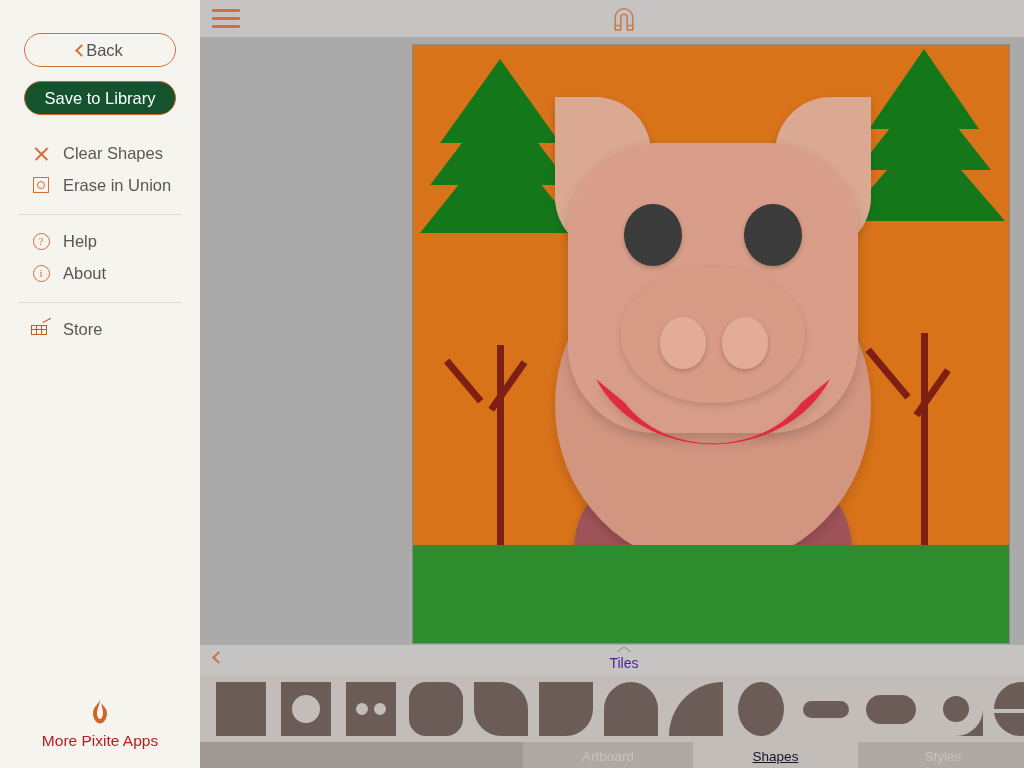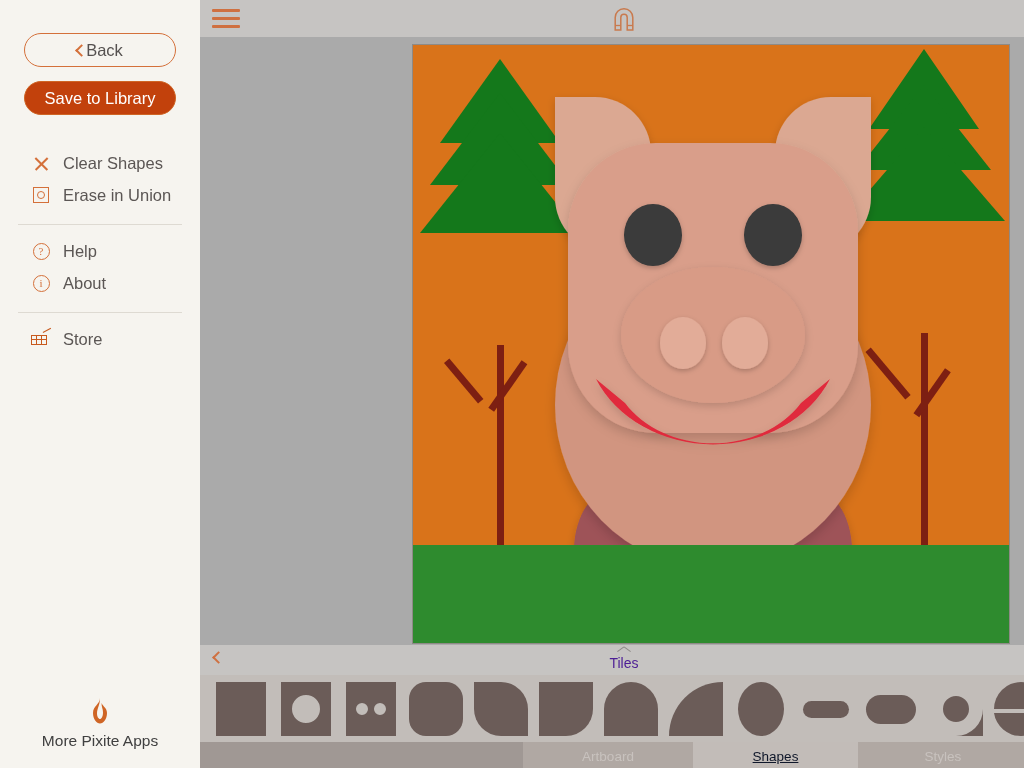--- a/index.html
+++ b/index.html
@@ -37,7 +37,7 @@
     background: transparent;
   }
   .btn-filled {
-    background: #c2410c;
+    background: #14532d;
     color: #ffffff;
     border: 1.5px solid #cf6525;
   }

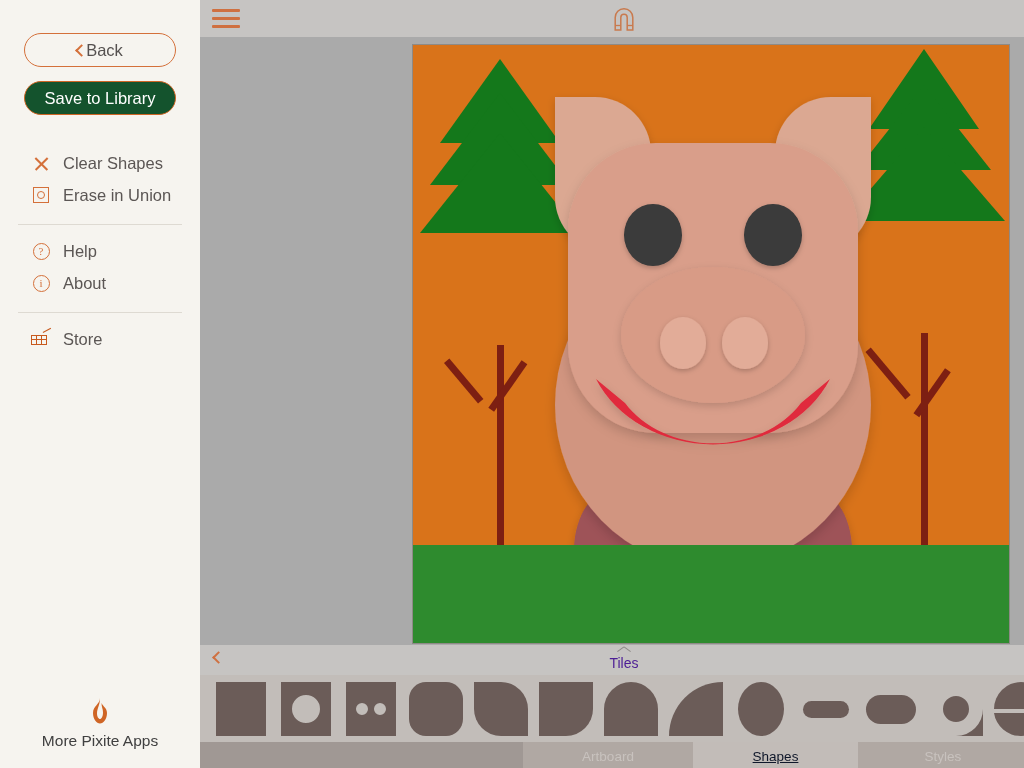--- a/index.html
+++ b/index.html
@@ -55,7 +55,7 @@
     top: 0px;
   }
 
-  .menu-list { margin-top: 32px; }
+  .menu-list { margin-top: 22px; }
   .menu-row {
     display: flex; align-items: center;
     gap: 12px;

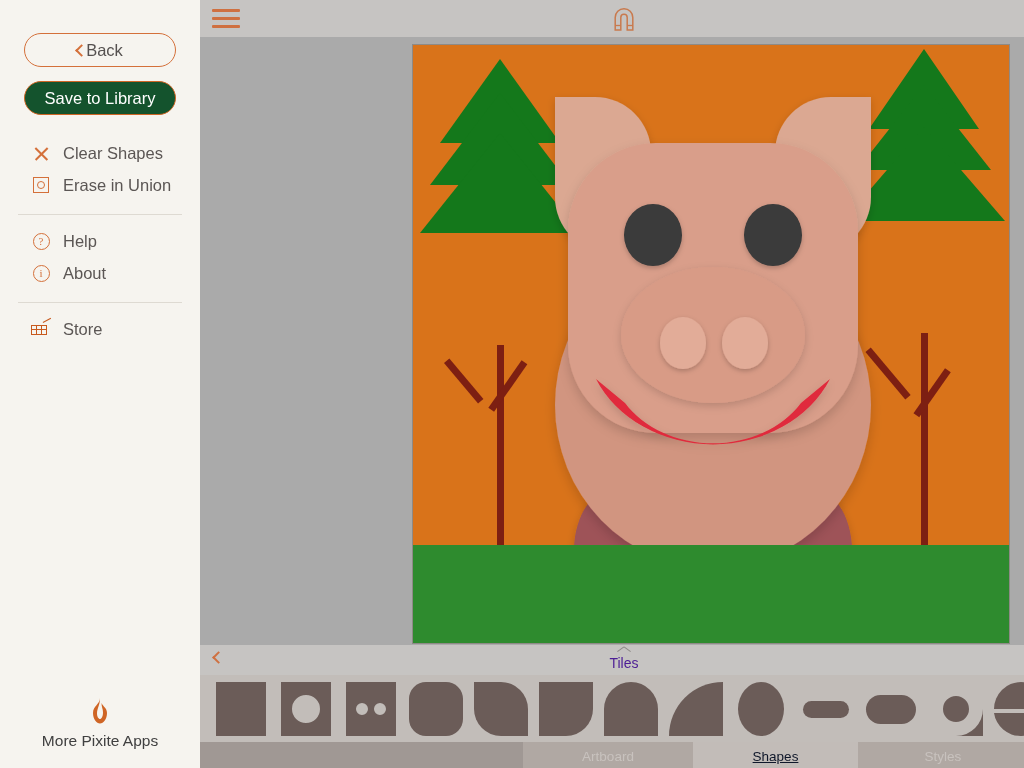--- a/index.html
+++ b/index.html
@@ -145,7 +145,7 @@
     width: 20px; height: 26px; margin: 0 auto 8px auto;
     position: relative;
   }
-  #footer-label { font-size: 15.5px; color: #404040; }
+  #footer-label { font-size: 15.5px; color: #b91c1c; }
 
   
   #main {

